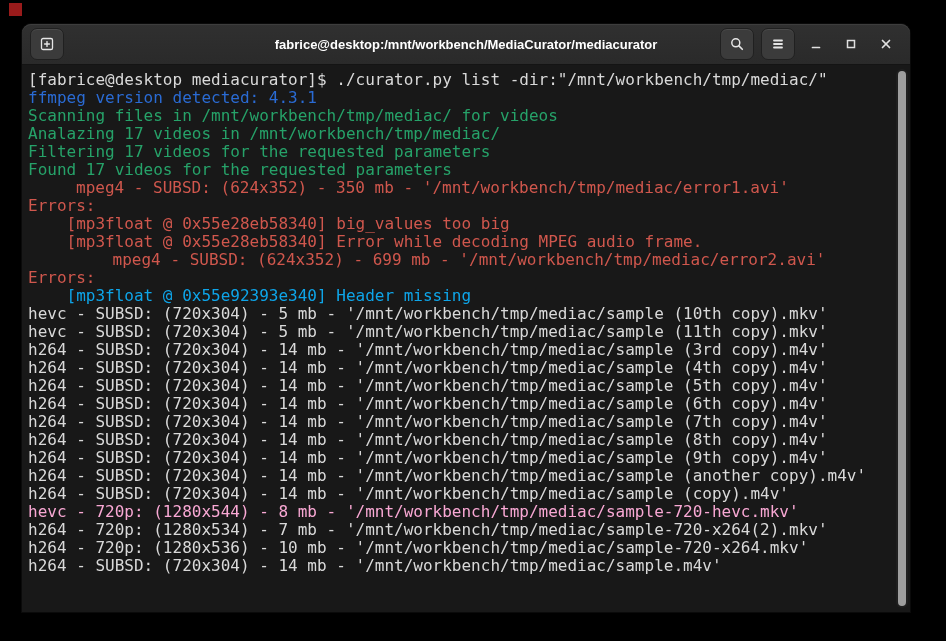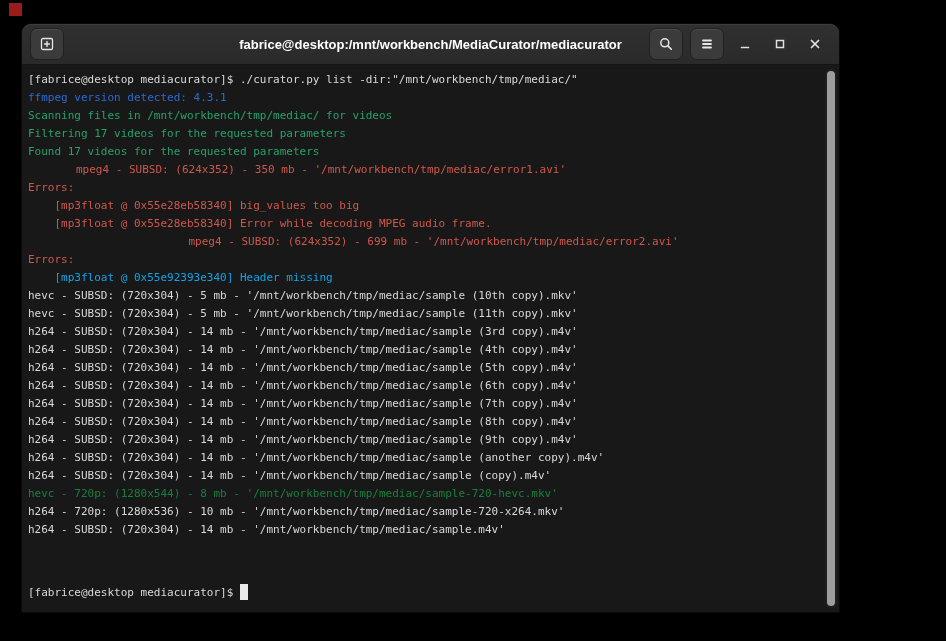--- a/index.html
+++ b/index.html
@@ -12,7 +12,7 @@
     background:#991b1b;
   }
   .window{
-    position:absolute;left:22px;top:24px;width:817px;height:588px;
+    position:absolute;left:22px;top:24px;width:888px;height:588px;
     background:#181818;border-radius:9px 9px 0 0;
     box-shadow:0 0 0 1px #0a0a0a;
   }

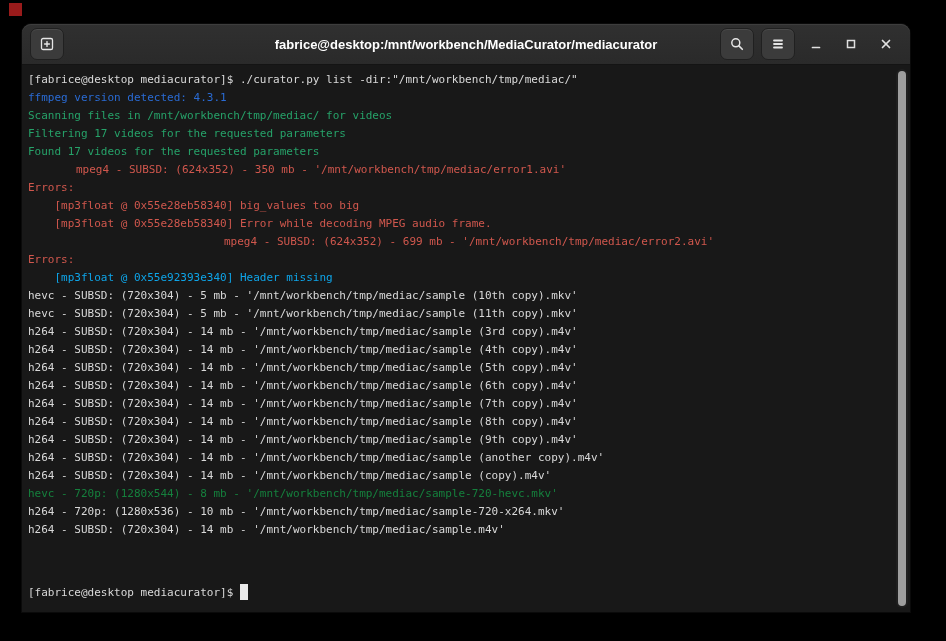--- a/index.html
+++ b/index.html
@@ -46,7 +46,7 @@
   .output{
     padding:6px 0 0 6px;
     font-family:"DejaVu Sans Mono", monospace;
-    font-size:11px;line-height:18px;
+    font-size:16px;line-height:18px;
   }
   .tline{white-space:pre;}
   .cursor{

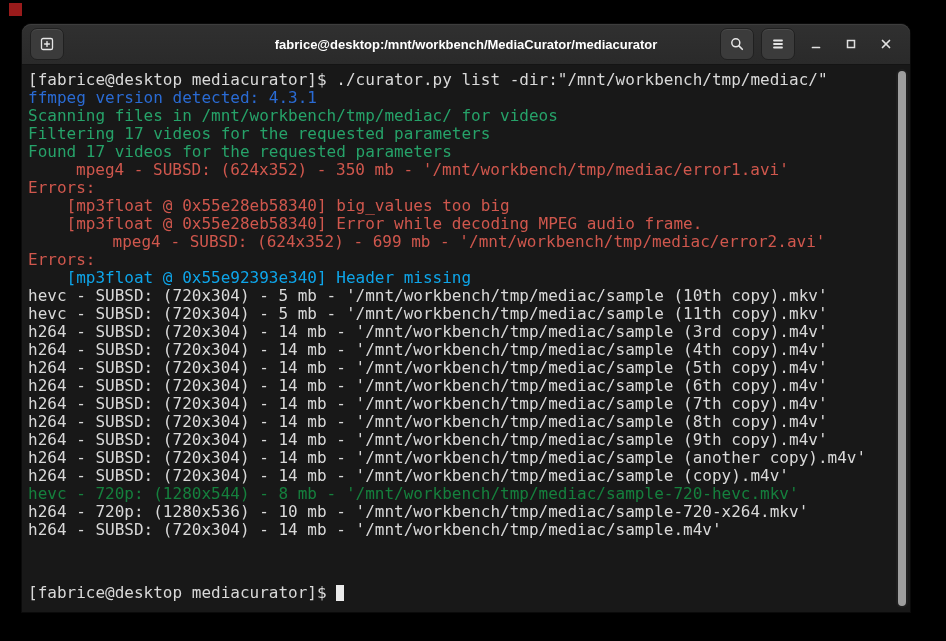--- a/index.html
+++ b/index.html
@@ -117,6 +117,7 @@
         <div class="tline" style="color: rgb(217, 217, 217);"><span>[fabrice@desktop mediacurator]$ ./curator.py list -dir:"/mnt/workbench/tmp/mediac/"</span></div>
         <div class="tline" style="color: rgb(42, 107, 212);"><span>ffmpeg version detected: 4.3.1</span></div>
         <div class="tline" style="color: rgb(38, 162, 105);"><span>Scanning files in /mnt/workbench/tmp/mediac/ for videos</span></div>
+        <div class="tline" style="color: rgb(38, 162, 105);"><span>Analazing 17 videos in /mnt/workbench/tmp/mediac/</span></div>
         <div class="tline" style="color: rgb(38, 162, 105);"><span>Filtering 17 videos for the requested parameters</span></div>
         <div class="tline" style="color: rgb(38, 162, 105);"><span>Found 17 videos for the requested parameters</span></div>
         <div class="tline" style="color: rgb(208, 87, 77); margin-left: 48px;"><span>mpeg4 - SUBSD: (624x352) - 350 mb - '/mnt/workbench/tmp/mediac/error1.avi'</span></div>

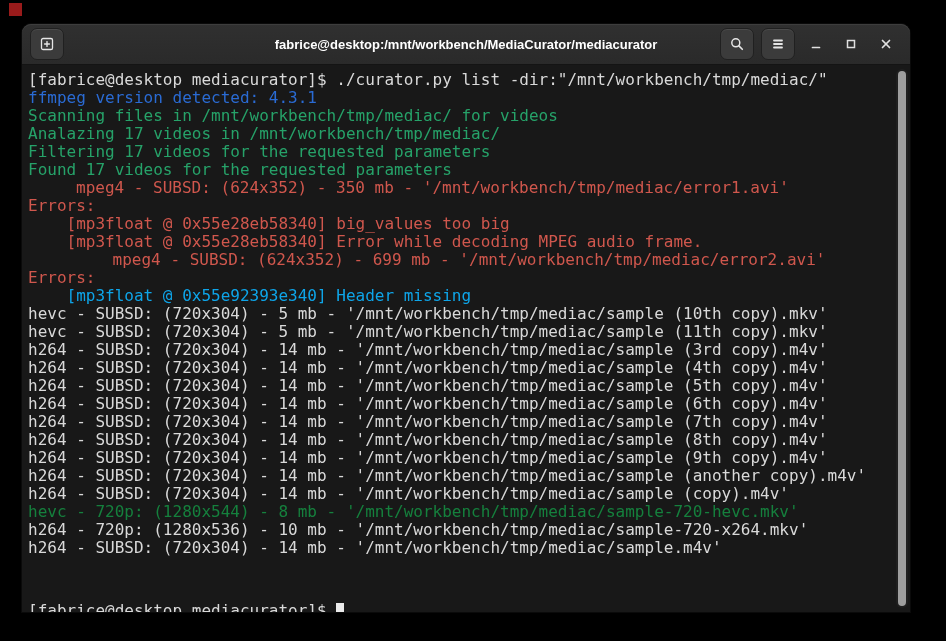--- a/index.html
+++ b/index.html
@@ -138,7 +138,7 @@
         <div class="tline" style="color: rgb(217, 217, 217);"><span>h264 - SUBSD: (720x304) - 14 mb - '/mnt/workbench/tmp/mediac/sample (9th copy).m4v'</span></div>
         <div class="tline" style="color: rgb(217, 217, 217);"><span>h264 - SUBSD: (720x304) - 14 mb - '/mnt/workbench/tmp/mediac/sample (another copy).m4v'</span></div>
         <div class="tline" style="color: rgb(217, 217, 217);"><span>h264 - SUBSD: (720x304) - 14 mb - '/mnt/workbench/tmp/mediac/sample (copy).m4v'</span></div>
-        <div class="tline" style="color: #15803d;"><span>hevc - 720p: (1280x544) - 8 mb - '/mnt/workbench/tmp/mediac/sample-720-hevc.mkv'</span></div>
+        <div class="tline" style="color: #f9a8d4;"><span>hevc - 720p: (1280x544) - 8 mb - '/mnt/workbench/tmp/mediac/sample-720-hevc.mkv'</span></div>
         <div class="tline" style="color: rgb(217, 217, 217);"><span>h264 - 720p: (1280x536) - 10 mb - '/mnt/workbench/tmp/mediac/sample-720-x264.mkv'</span></div>
         <div class="tline" style="color: rgb(217, 217, 217);"><span>h264 - SUBSD: (720x304) - 14 mb - '/mnt/workbench/tmp/mediac/sample.m4v'</span></div>
         <div class="tline" style="color: rgb(217, 217, 217); margin-top: 45px;"><span>[fabrice@desktop mediacurator]$ </span><span class="cursor"></span></div>

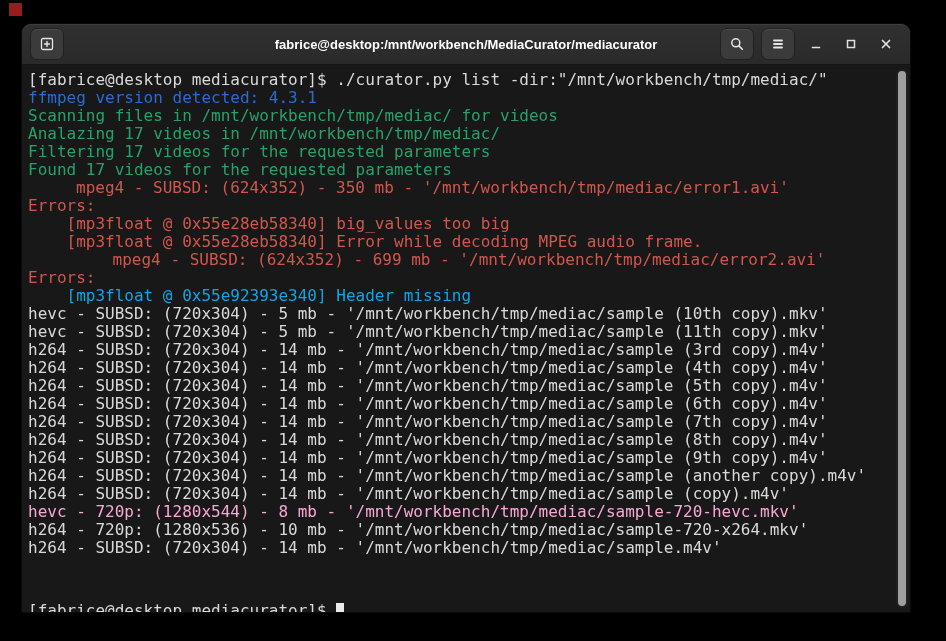--- a/index.html
+++ b/index.html
@@ -139,6 +139,7 @@
         <div class="tline" style="color: rgb(217, 217, 217);"><span>h264 - SUBSD: (720x304) - 14 mb - '/mnt/workbench/tmp/mediac/sample (another copy).m4v'</span></div>
         <div class="tline" style="color: rgb(217, 217, 217);"><span>h264 - SUBSD: (720x304) - 14 mb - '/mnt/workbench/tmp/mediac/sample (copy).m4v'</span></div>
         <div class="tline" style="color: #f9a8d4;"><span>hevc - 720p: (1280x544) - 8 mb - '/mnt/workbench/tmp/mediac/sample-720-hevc.mkv'</span></div>
+        <div class="tline" style="color: rgb(217, 217, 217);"><span>h264 - 720p: (1280x534) - 7 mb - '/mnt/workbench/tmp/mediac/sample-720-x264(2).mkv'</span></div>
         <div class="tline" style="color: rgb(217, 217, 217);"><span>h264 - 720p: (1280x536) - 10 mb - '/mnt/workbench/tmp/mediac/sample-720-x264.mkv'</span></div>
         <div class="tline" style="color: rgb(217, 217, 217);"><span>h264 - SUBSD: (720x304) - 14 mb - '/mnt/workbench/tmp/mediac/sample.m4v'</span></div>
         <div class="tline" style="color: rgb(217, 217, 217); margin-top: 45px;"><span>[fabrice@desktop mediacurator]$ </span><span class="cursor"></span></div>

